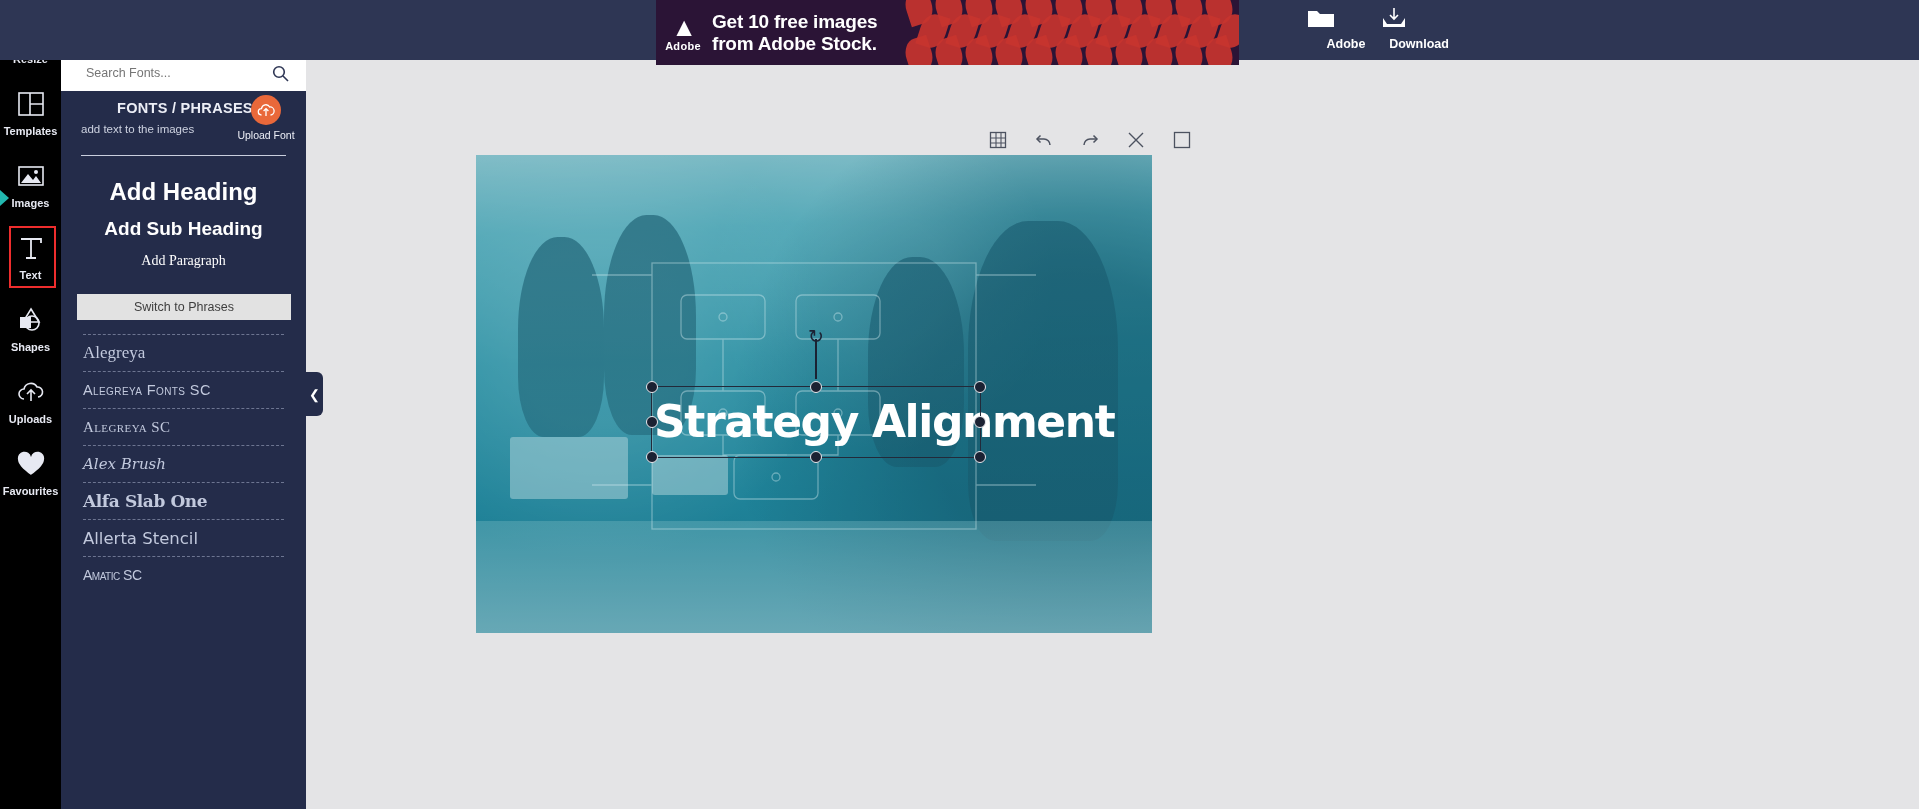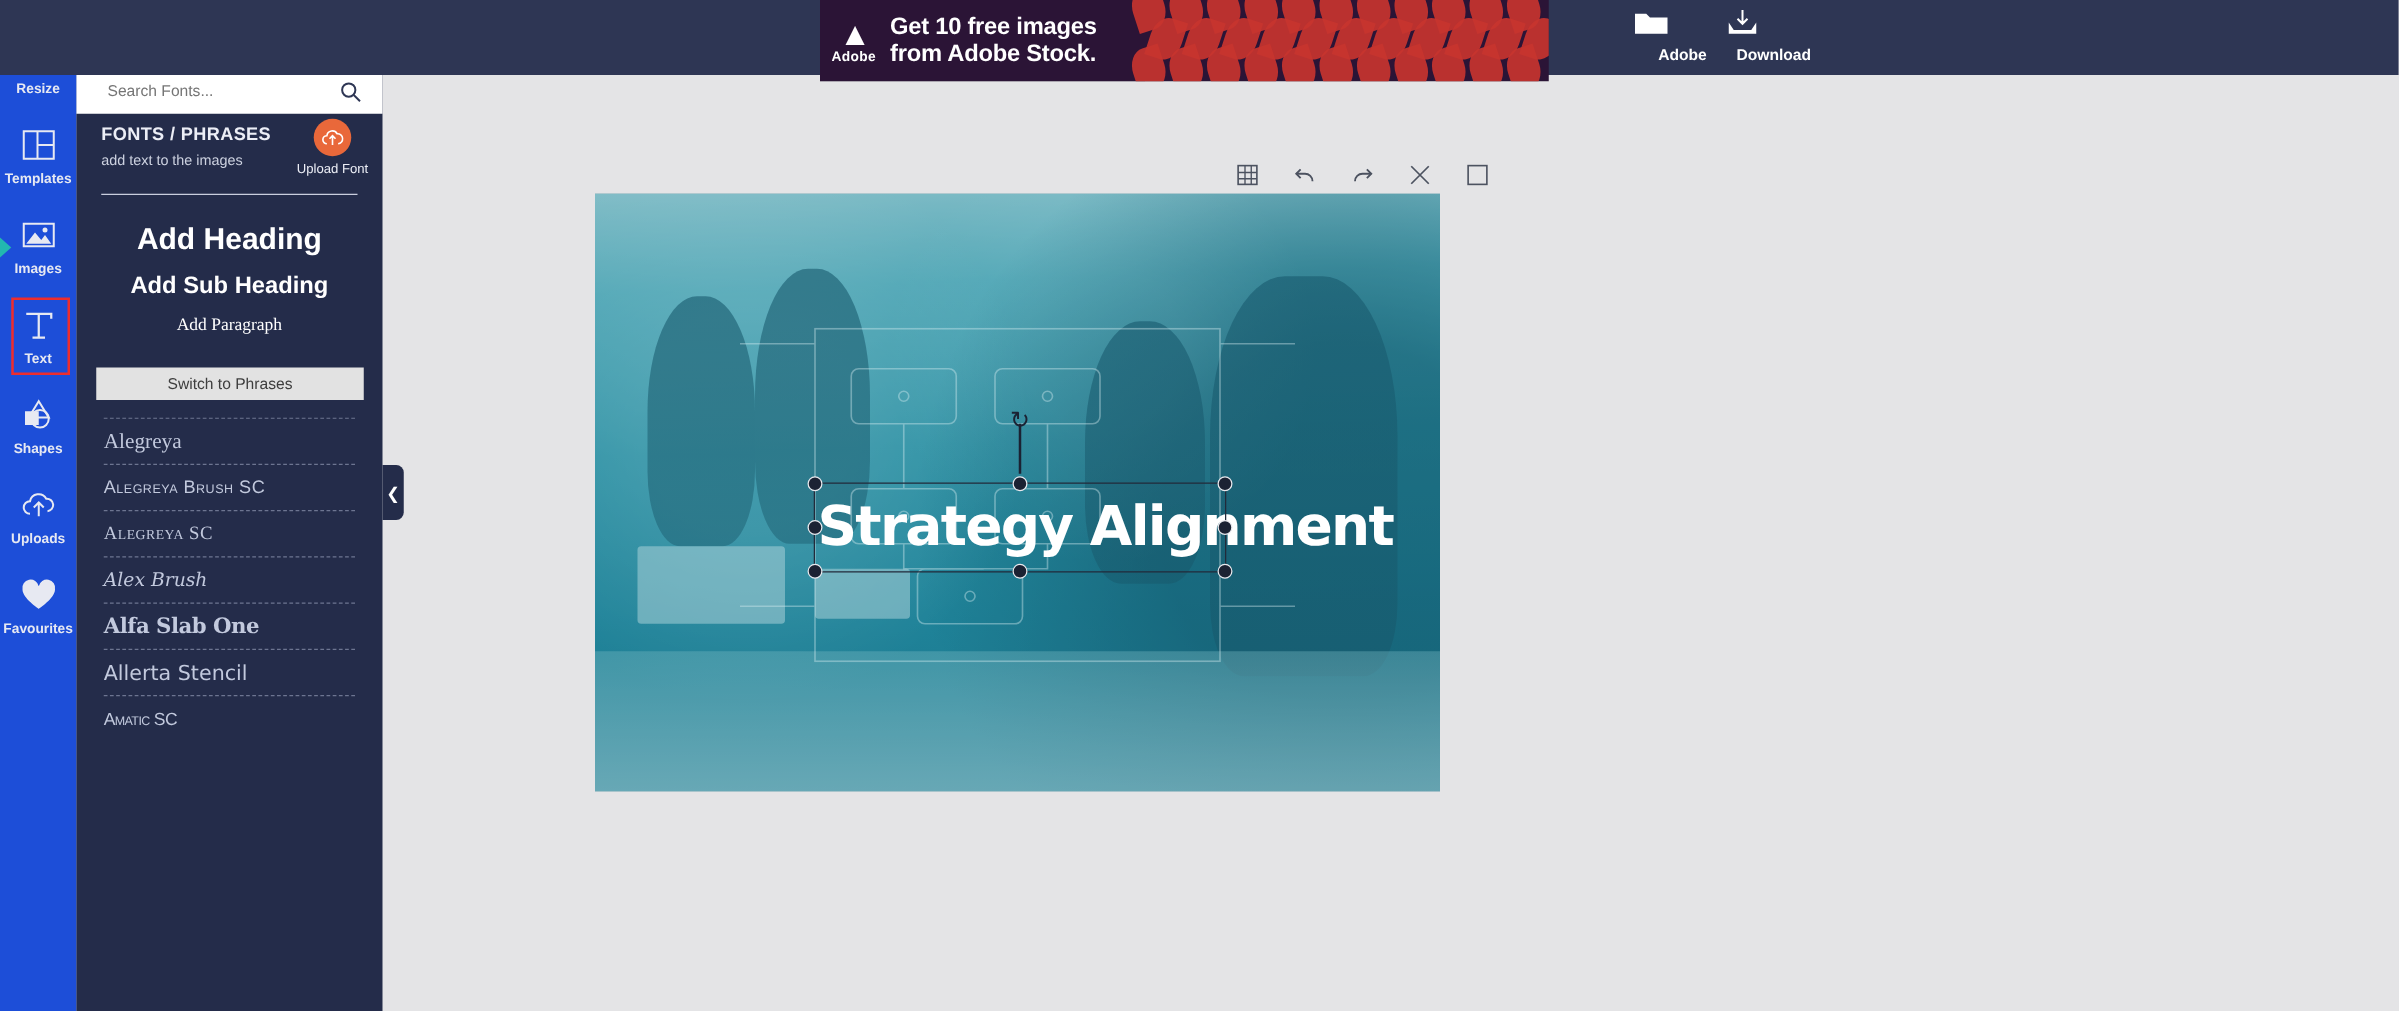--- a/index.html
+++ b/index.html
@@ -77,7 +77,7 @@
   }
   .searchbar .sicon { width: 40px; text-align: center; color: #2e3654; font-size: 16px; cursor: pointer;}
   .panel-head { position: absolute; left: 0; top: 100px; width: 245px; padding: 0 20px; }
-  .panel-head h1 { color: #eceef6; font-size: 14.5px; font-weight: bold; letter-spacing: .3px; }
+  .panel-head h1 { color: #eceef6; font-size: 14.5px; font-weight: bold; letter-spacing: .3px; margin-left: 36px; }
   .panel-head p { color: #cdd2e0; font-size: 11.5px; margin-top: 7px; }
   .upload-font {
     position: absolute; right: 8px; top: -5px; width: 64px; text-align:center; cursor:pointer;

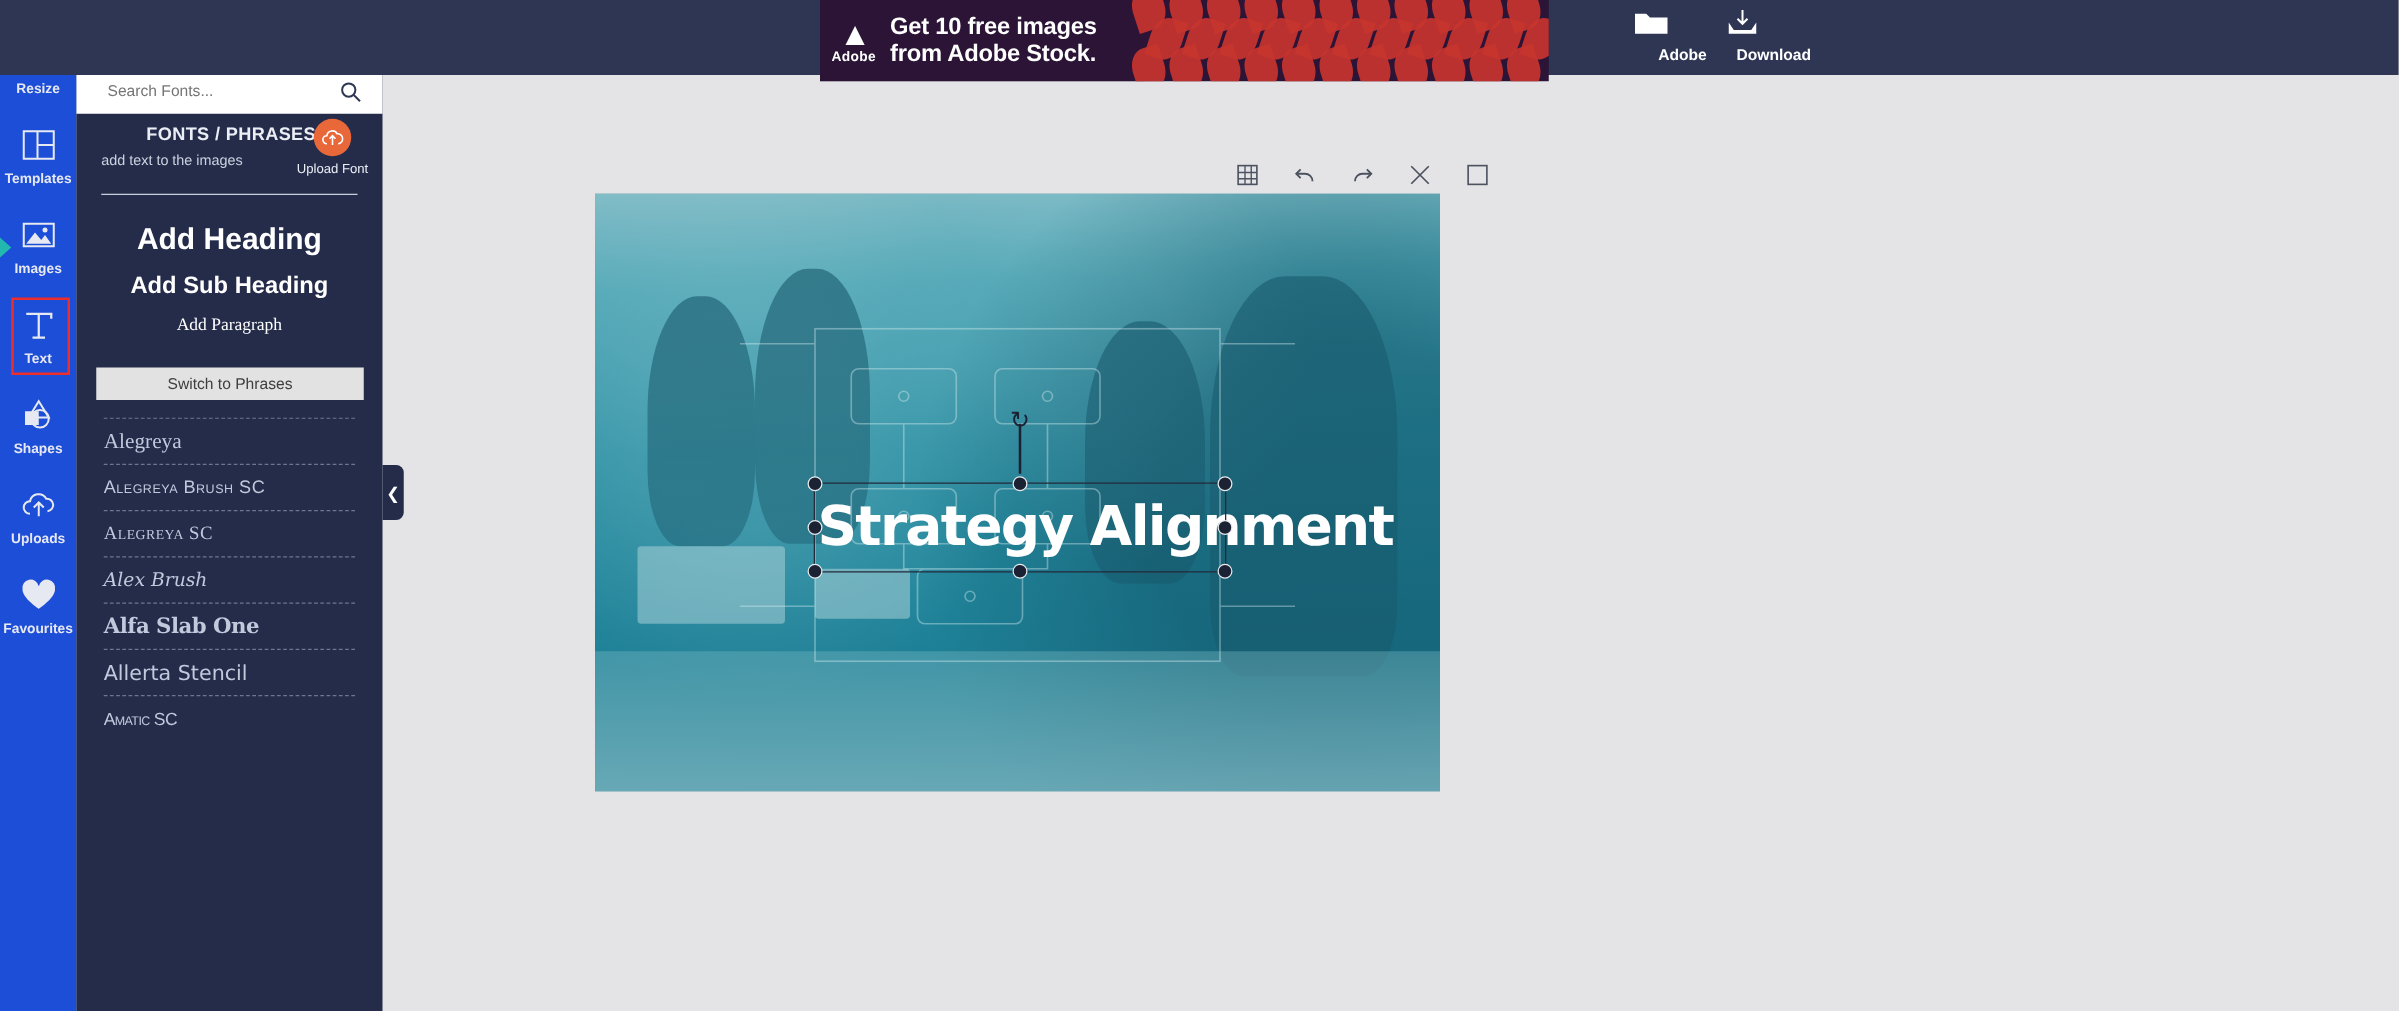--- a/index.html
+++ b/index.html
@@ -43,7 +43,7 @@
   
   .rail {
     position: absolute; left: 0; top: 0; width: 61px; height: 809px;
-    background: #1d4ed8; z-index: 25; padding-top: 16px;
+    background: #000000; z-index: 25; padding-top: 4px;
   }
   .rail-item {
     width: 61px; height: 72px; display: flex; flex-direction: column;

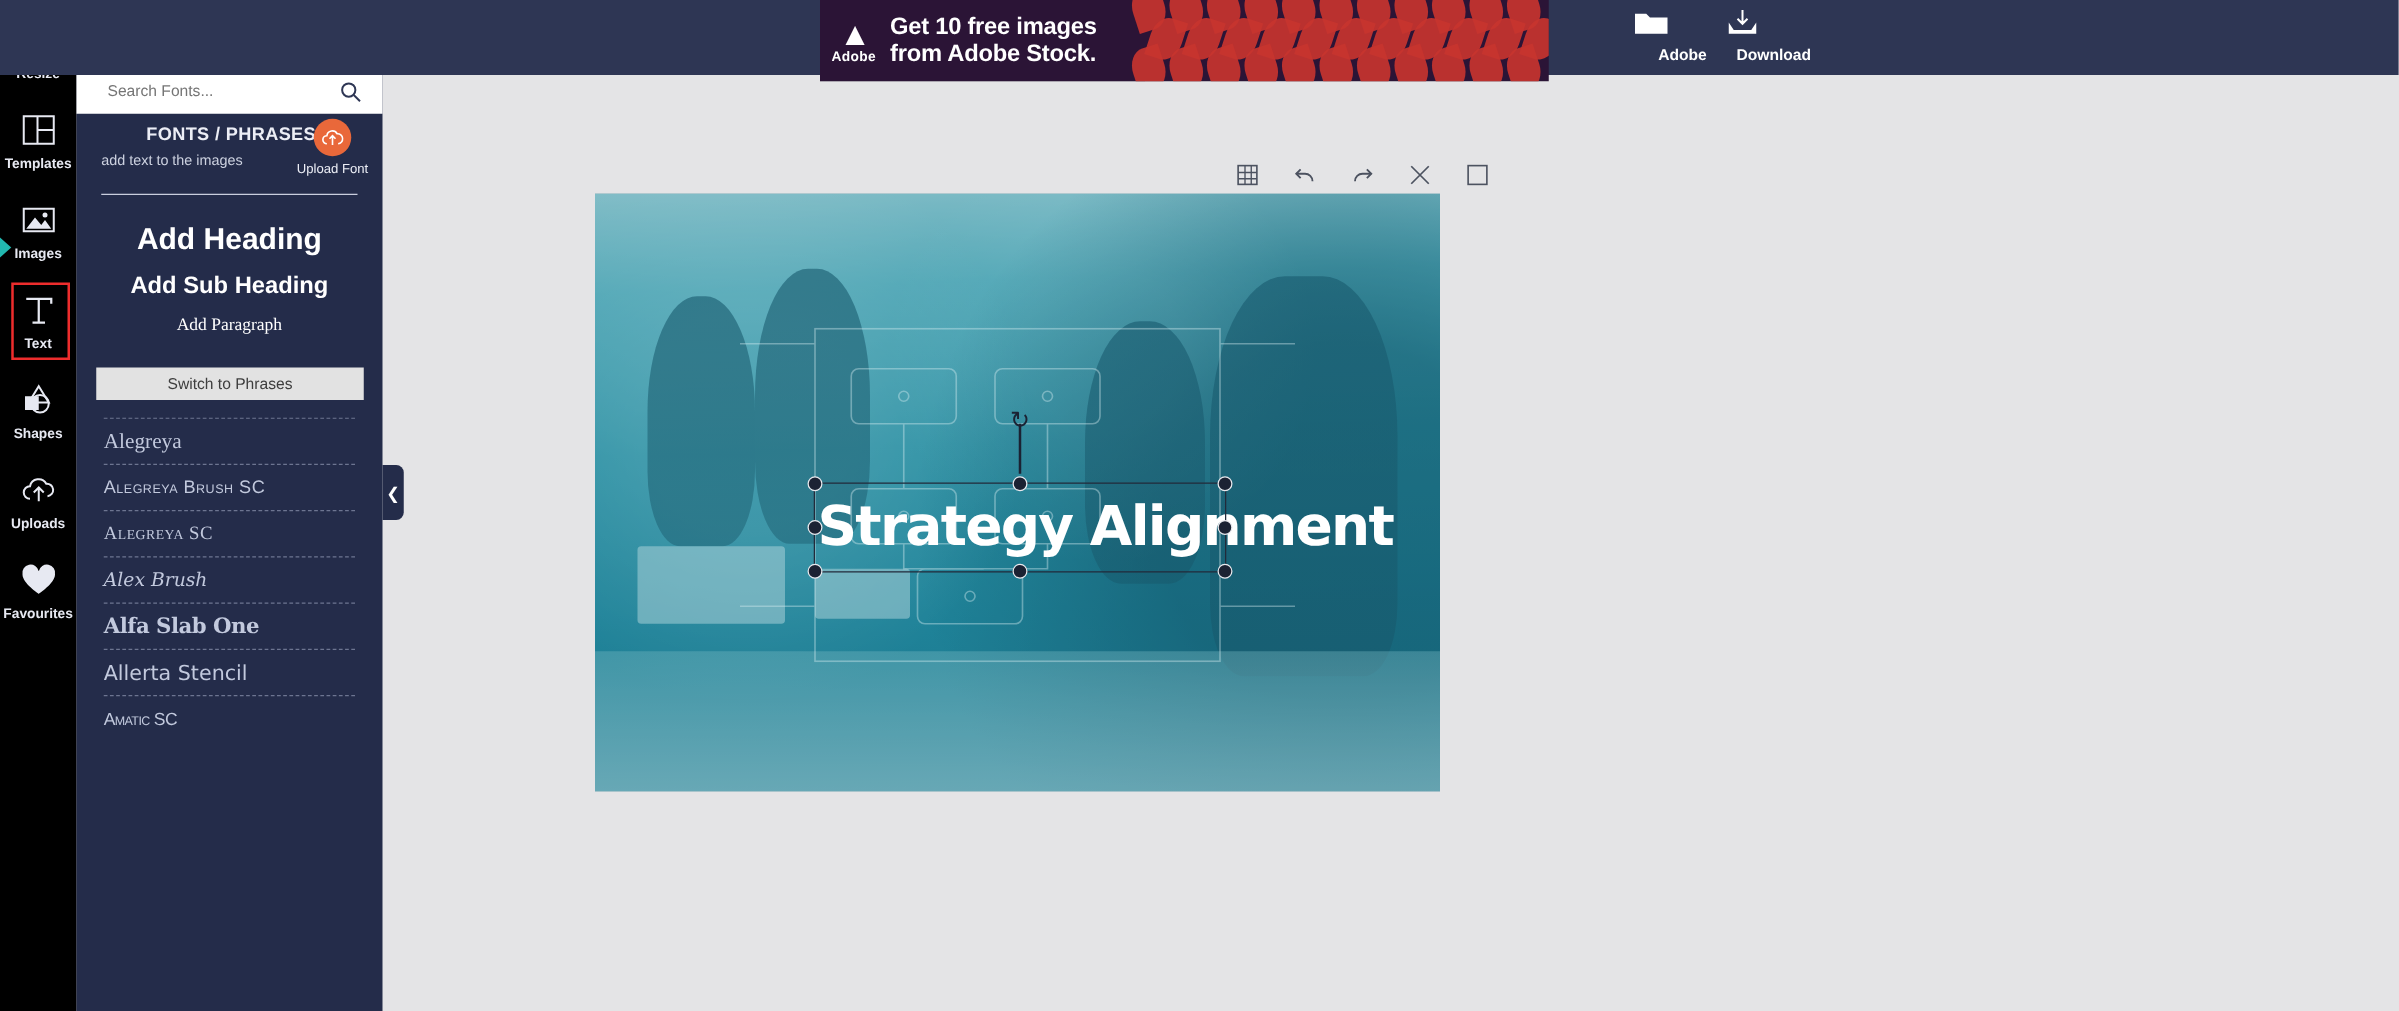--- a/index.html
+++ b/index.html
@@ -380,7 +380,7 @@
           <div class="sep"></div>
       </div>
       <div class="font-row">
-        <div class="nm f2">Alegreya Brush SC</div>
+        <div class="nm f2">Alegreya Fonts SC</div>
           <div class="sep"></div>
       </div>
       <div class="font-row">

